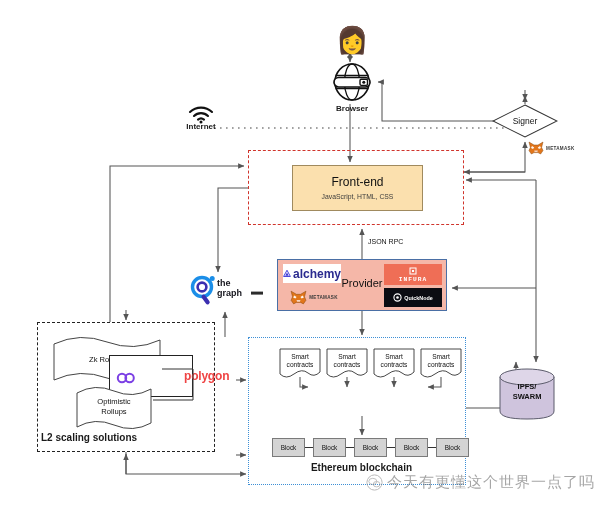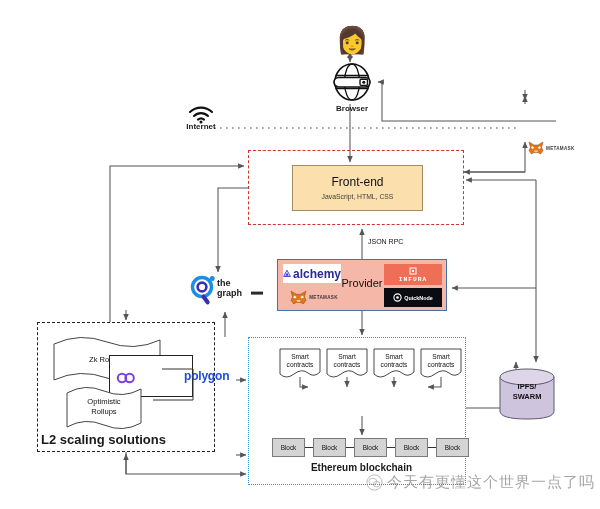--- a/index.html
+++ b/index.html
@@ -166,6 +166,12 @@
   </div>
   <div class="node internet-cap">Internet</div>
 
+  <div class="node signer">
+    <svg width="66" height="34" viewBox="0 0 66 34">
+      <path d="M33,1 L65,17 L33,33 L1,17 Z" fill="#fff" stroke="#333" stroke-width="1.1"></path>
+    </svg>
+    <div class="signer-txt">Signer</div>
+  </div>
   <div class="node mm-signer">
     <svg width="16" height="14" viewBox="0 0 16 14">
       <path d="M1,1 L6,4 H10 L15,1 L13.6,6.4 L15,9.6 L12.6,13 L10,11.6 H6 L3.4,13 L1,9.6 L2.4,6.4 Z" fill="#e2761b" stroke="#8a4a10" stroke-width=".5"></path>

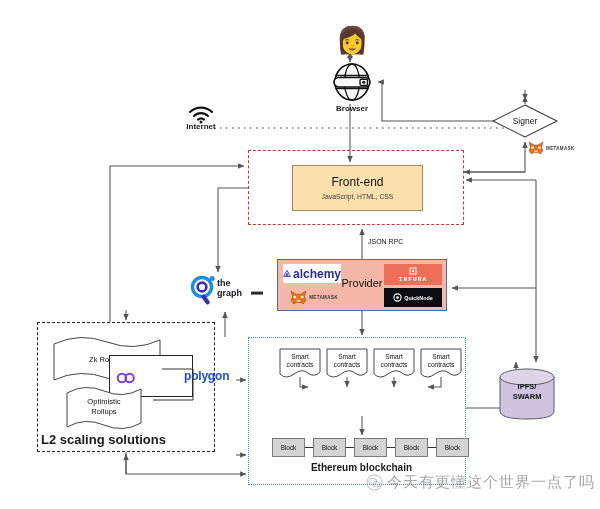--- a/index.html
+++ b/index.html
@@ -69,7 +69,7 @@
   .wave{position:absolute;}
   .wave-txt{position:absolute;left:0;width:100%;text-align:center;font-size:7.6px;line-height:9.5px;color:#111;}
   .poly-box{left:109px;top:355px;width:84px;height:42px;background:#ffffff;border:1px solid #222;}
-  .poly-txt{position:absolute;left:30px;top:13px;font-size:12px;font-weight:bold;color:#1d4ed8;letter-spacing:-.2px;padding-left:44px;}
+  .poly-txt{position:absolute;left:30px;top:13px;font-size:12px;font-weight:bold;color:#ef4444;letter-spacing:-.2px;padding-left:44px;}
   .l2-cap{left:41px;top:432px;font-size:13px;font-weight:bold;}
 
   

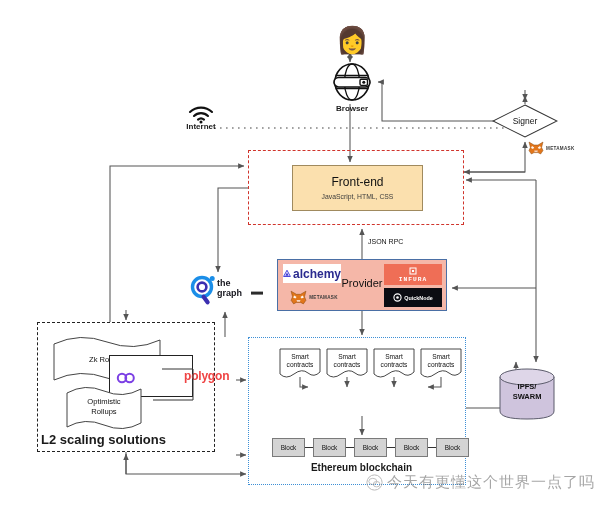--- a/index.html
+++ b/index.html
@@ -333,7 +333,7 @@
     <div class="poly-txt">polygon</div>
   </div>
 
-  <div class="node wave" style="left:65px;top:386px;width:78px;height:46px">
+  <div class="node wave" style="left:75px;top:386px;width:78px;height:46px">
     <svg width="78" height="46" viewBox="0 0 78 46">
       <path d="M2,7 Q20,-3 39,5 Q58,13 76,3 L76,37 Q58,47 39,39 Q20,31 2,41 Z" fill="#fff" stroke="#444" stroke-width="1"></path>
     </svg>

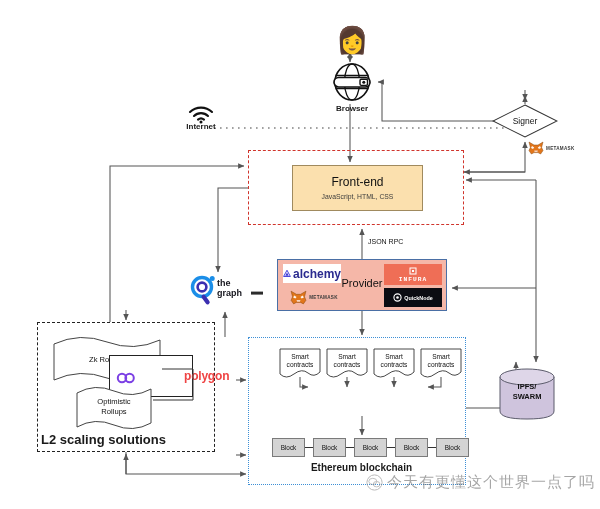--- a/index.html
+++ b/index.html
@@ -70,7 +70,7 @@
   .wave-txt{position:absolute;left:0;width:100%;text-align:center;font-size:7.6px;line-height:9.5px;color:#111;}
   .poly-box{left:109px;top:355px;width:84px;height:42px;background:#ffffff;border:1px solid #222;}
   .poly-txt{position:absolute;left:30px;top:13px;font-size:12px;font-weight:bold;color:#ef4444;letter-spacing:-.2px;padding-left:44px;}
-  .l2-cap{left:41px;top:432px;font-size:13px;font-weight:bold;}
+  .l2-cap{left:41px;top:432px;font-size:10px;font-weight:bold;}
 
   
   .ipfs{left:498px;top:368px;width:58px;height:52px;}

